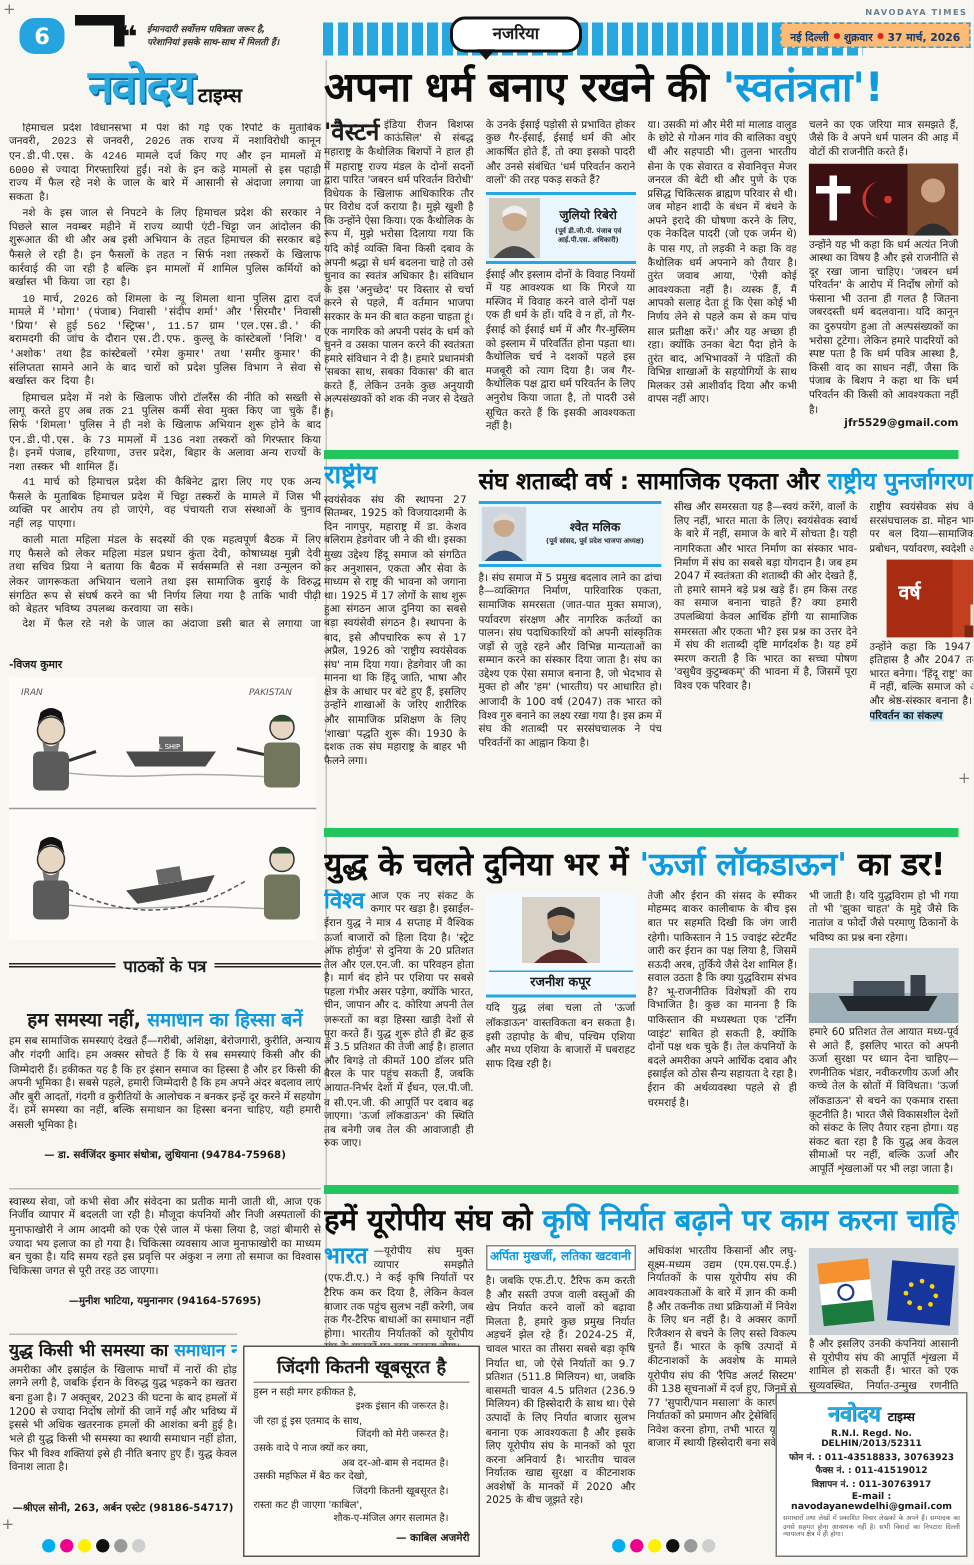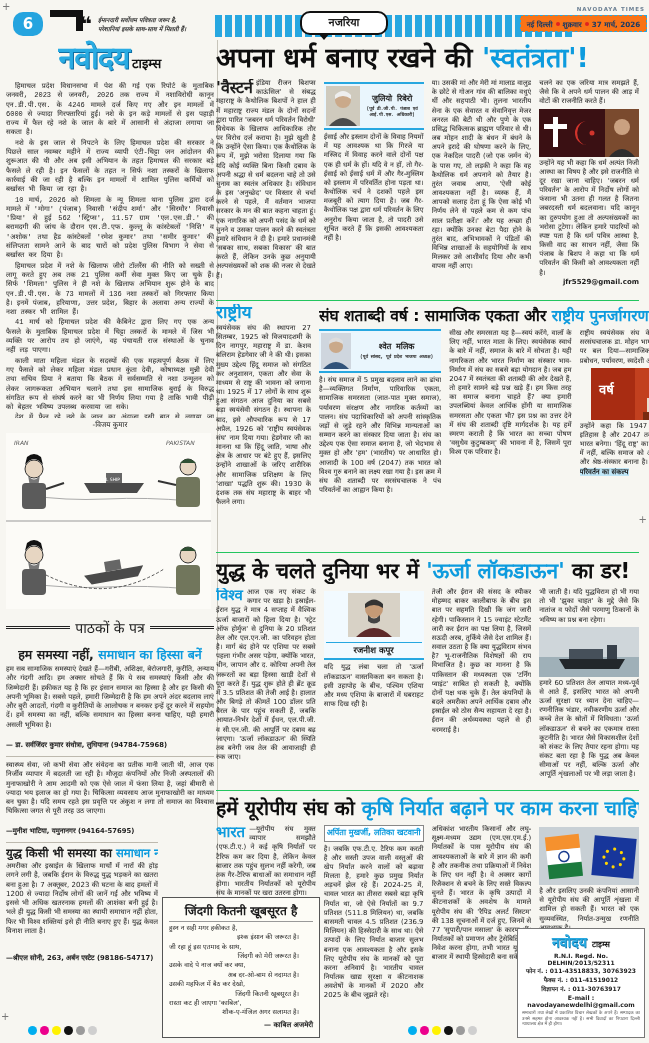--- a/index.html
+++ b/index.html
@@ -20,7 +20,7 @@
        border-right:6px solid transparent;border-top:7px solid #111;}
   .masthead-small{position:absolute;left:521px;top:6px;width:124px;text-align:right;font-size:5.5px;
        letter-spacing:1px;color:#6b7f93;font-weight:bold;}
-  .datebox{position:absolute;left:520px;top:15px;width:125px;height:15px;background:#f97316;
+  .datebox{position:absolute;left:520px;top:15px;width:125px;height:15px;background:#fdba74;
        border:1px dashed #27a7e0;font-size:7.2px;font-weight:bold;color:#173a66;
        display:flex;align-items:center;justify-content:center;gap:3px;white-space:nowrap;z-index:3;}
   .reddot{width:4px;height:4px;border-radius:50%;background:#e0231f;display:inline-block;}

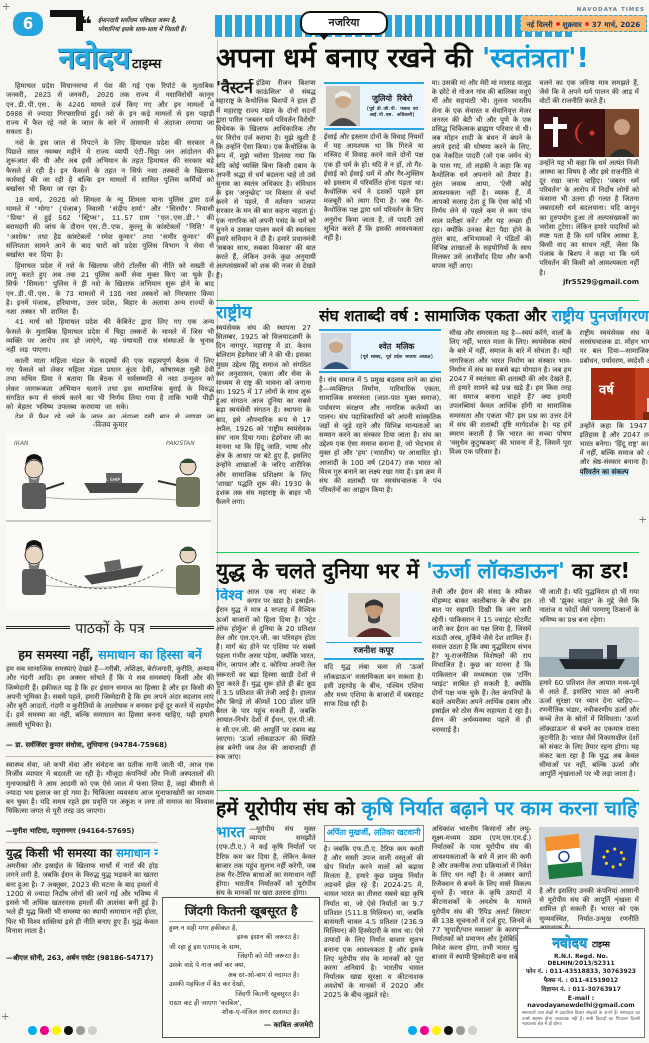--- a/index.html
+++ b/index.html
@@ -201,6 +201,7 @@
         <span>इंडिया रीजन बिशप्स काऊंसिल' से संबद्ध महाराष्ट्र के कैथोलिक बिशपों ने हाल ही में महाराष्ट्र राज्य मंडल के दोनों सदनों द्वारा पारित 'जबरन धर्म परिवर्तन विरोधी' विधेयक के खिलाफ आधिकारिक तौर पर विरोध दर्ज कराया है। मुझे खुशी है कि उन्होंने ऐसा किया। एक कैथोलिक के रूप में, मुझे भरोसा दिलाया गया कि यदि कोई व्यक्ति बिना किसी दबाव के अपनी श्रद्धा से धर्म बदलना चाहे तो उसे चुनाव का स्वतंत्र अधिकार है। संविधान के इस 'अनुच्छेद' पर विस्तार से चर्चा करने से पहले, मैं वर्तमान भाजपा सरकार के मन की बात कहना चाहता हूं। एक नागरिक को अपनी पसंद के धर्म को चुनने व उसका पालन करने की स्वतंत्रता हमारे संविधान ने दी है। हमारे प्रधानमंत्री 'सबका साथ, सबका विकास' की बात करते हैं, लेकिन उनके कुछ अनुयायी अल्पसंख्यकों को शक की नजर से देखते हैं।</span>
       </div>
       <div class="c">
+        <span>के उनके ईसाई पड़ोसी से प्रभावित होकर कुछ गैर-ईसाई, ईसाई धर्म की ओर आकर्षित होते हैं, तो क्या इसको पादरी और उनसे संबंधित 'धर्म परिवर्तन कराने वालों' की तरह पकड़ सकते हैं?</span>
         <div class="authorbox-h">
           <svg width="34" height="40">
               <rect width="34" height="40" fill="#cfcabd"></rect>

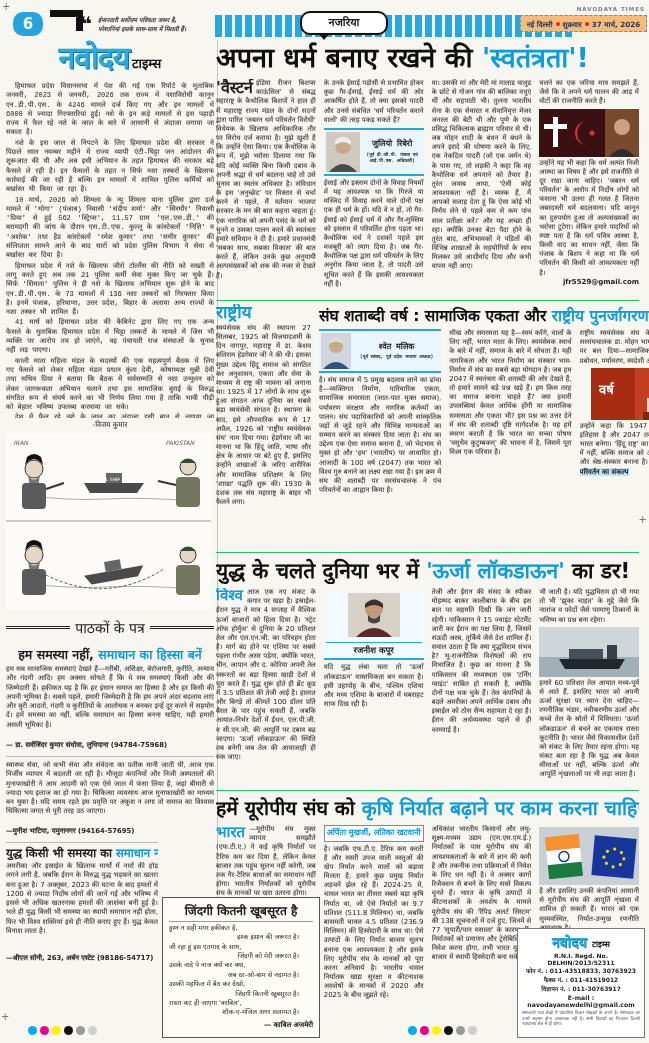--- a/index.html
+++ b/index.html
@@ -52,7 +52,7 @@
   .seclabel{float:left;color:#0d9bde;font-size:15px;font-weight:900;line-height:1.05;margin:0 4px 0 0;}
   .seclabel.big{float:none;display:block;font-size:17px;margin-bottom:2px;}
   .authorbox-h{display:flex;gap:3px;align-items:stretch;border-top:2px solid #27a7e0;border-bottom:2px solid #27a7e0;
-       background:#eaf6fd;padding:2px;margin:3px 0;font-family:Liberation Mono, monospace;}
+       background:#eaf6fd;padding:2px;margin:3px 0;}
   .authorbox-h .nm{font-size:8px;font-weight:900;text-align:center;align-self:center;flex:1;}
   .authorbox-h .sub{font-size:4.6px;font-weight:bold;display:block;margin-top:2px;color:#333;}
   .authorbox-v{border-bottom:2.5px solid #27a7e0;background:#f2faff;text-align:center;padding:2px;margin:3px 0;}

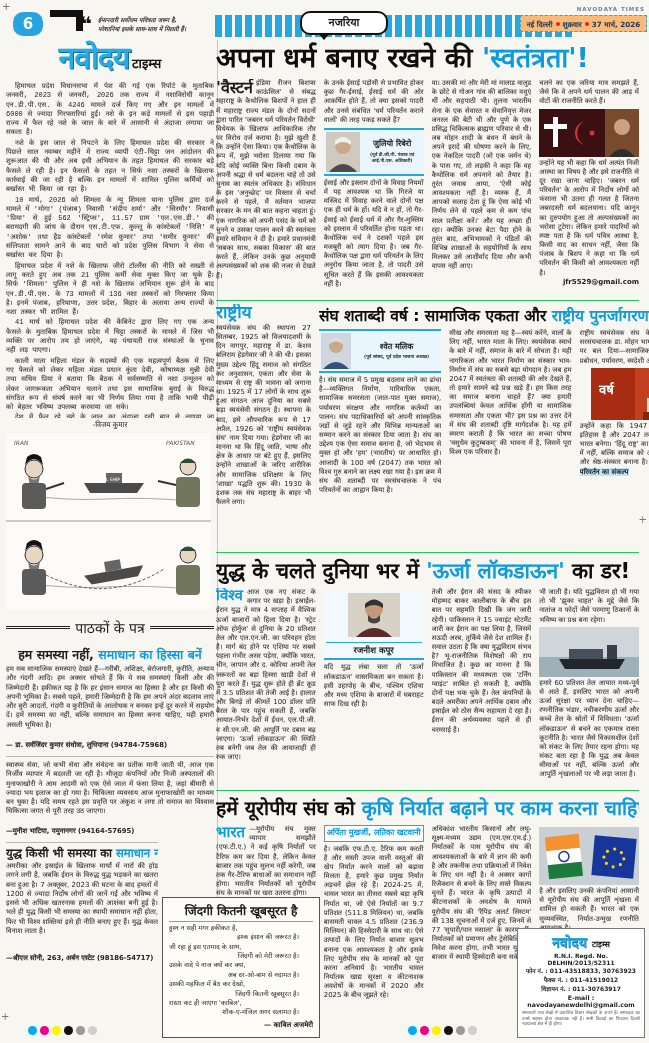--- a/index.html
+++ b/index.html
@@ -62,7 +62,7 @@
   .photo{display:block;margin:2px auto;}
   .email{font-weight:bold;font-size:7px;text-align:right;display:block;}
   .hlght{background:#bfe6f7;display:inline;padding:0 1px;font-weight:bold;}
-  .divider-top{border-top:1px solid #22c55e;}
+  .divider-top{border-top:6px solid #22c55e;}
   
   .poembox{position:absolute;left:162px;top:897px;width:158px;height:141px;background:#fdfcf6;
        border:1.5px solid #555;z-index:6;padding:4px 6px;box-sizing:border-box;}

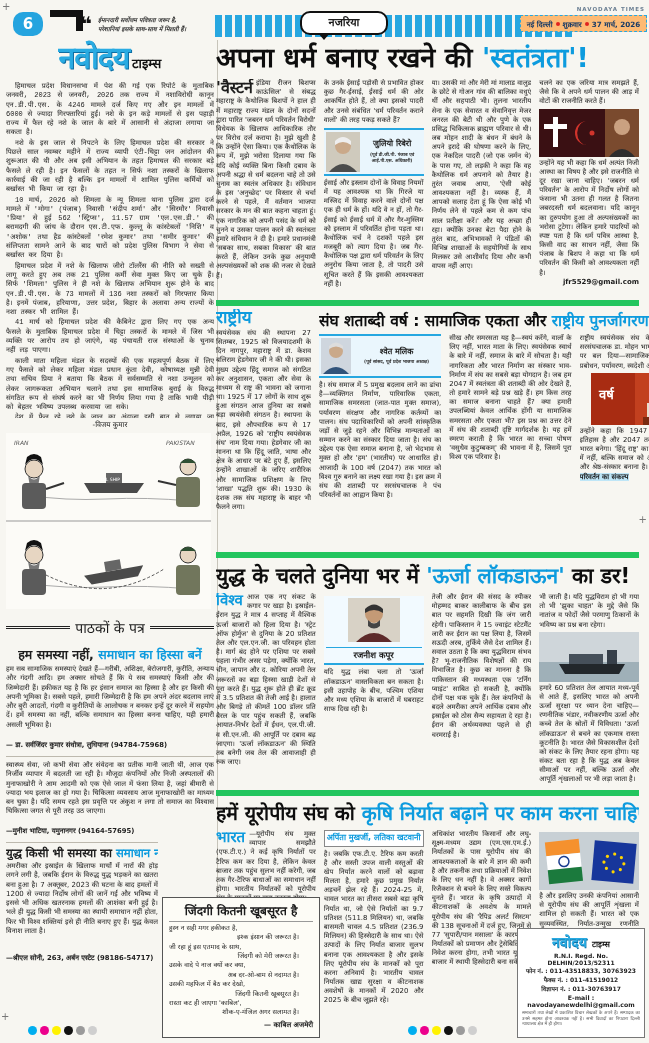--- a/index.html
+++ b/index.html
@@ -33,7 +33,7 @@
   .ed-h{font-size:15.5px;font-weight:900;text-align:center;line-height:1.25;color:#0d0d0d;}
   .ed-body{margin-top:5px;height:336px;overflow:hidden;font-size:7px;line-height:1.33;text-align:justify;font-family:Liberation Mono, monospace;}
   .ed-body p{margin:0 0 1px 0;text-indent:9px;}
-  .ed-author{text-align:center;font-size:7.2px;font-weight:normal;margin-top:1px;}
+  .ed-author{text-align:left;font-size:7.2px;font-weight:bold;margin-top:19px;}
   .cartoon{margin-top:4px;width:205px;height:176px;}
   .letters-head{display:flex;align-items:center;gap:5px;margin-top:5px;}
   .letters-head .rule{flex:1;border-top:3px double #222;}

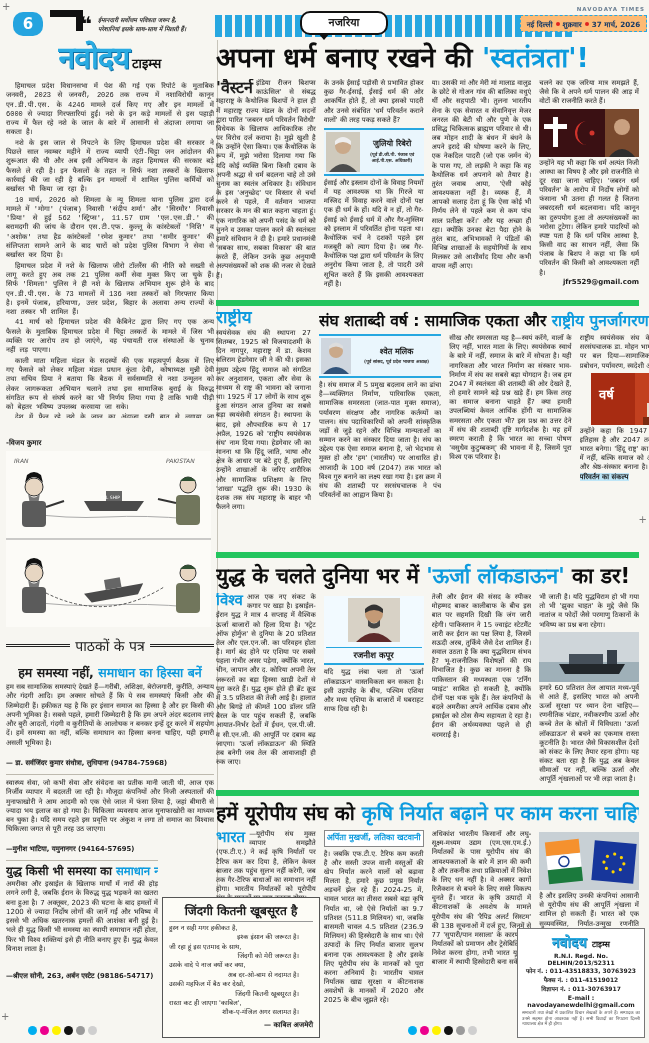--- a/index.html
+++ b/index.html
@@ -37,7 +37,7 @@
   .cartoon{margin-top:4px;width:205px;height:176px;}
   .letters-head{display:flex;align-items:center;gap:5px;margin-top:5px;}
   .letters-head .rule{flex:1;border-top:3px double #222;}
-  .letters-head .t{font-size:14px;font-weight:400;}
+  .letters-head .t{font-size:11px;font-weight:700;}
   .letter{border-top:1px solid #bdb9ae;margin-top:7px;padding-top:2px;}
   .letter .lt{font-size:12.5px;font-weight:900;text-align:center;white-space:nowrap;overflow:hidden;}
   .letter .lb{font-size:7px;line-height:1.33;text-align:justify;margin-top:2px;overflow:hidden;}

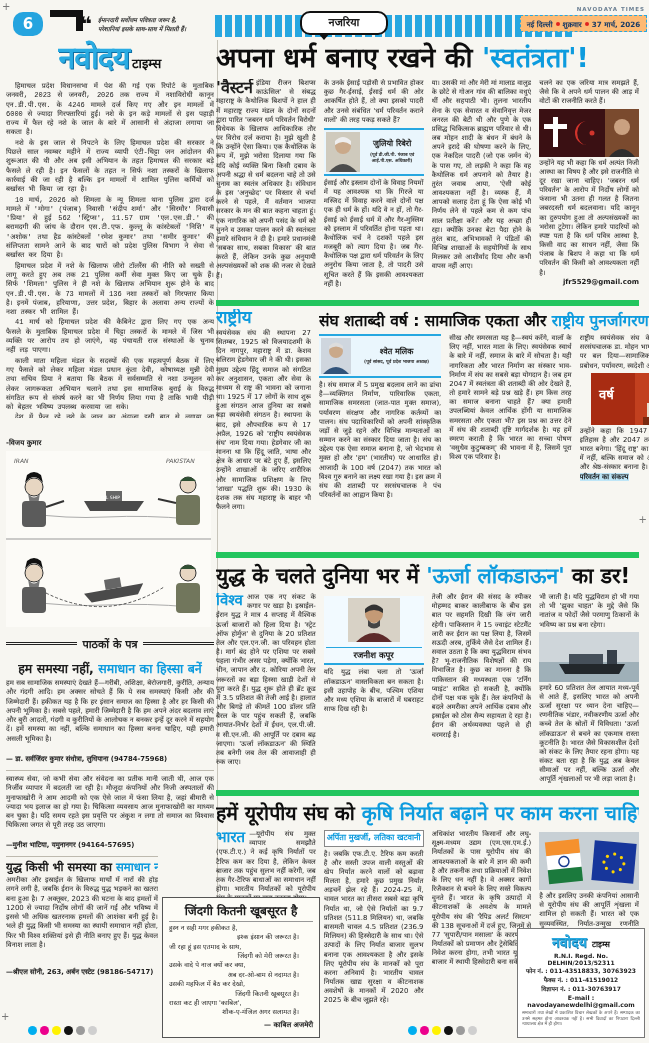--- a/index.html
+++ b/index.html
@@ -38,7 +38,7 @@
   .letters-head{display:flex;align-items:center;gap:5px;margin-top:5px;}
   .letters-head .rule{flex:1;border-top:3px double #222;}
   .letters-head .t{font-size:11px;font-weight:700;}
-  .letter{border-top:1px solid #bdb9ae;margin-top:7px;padding-top:2px;}
+  .letter{border-top:1px solid #bdb9ae;margin-top:18px;padding-top:2px;}
   .letter .lt{font-size:12.5px;font-weight:900;text-align:center;white-space:nowrap;overflow:hidden;}
   .letter .lb{font-size:7px;line-height:1.33;text-align:justify;margin-top:2px;overflow:hidden;}
   .letter .ls{font-size:6.8px;font-weight:bold;text-align:left;margin-top:1px;}

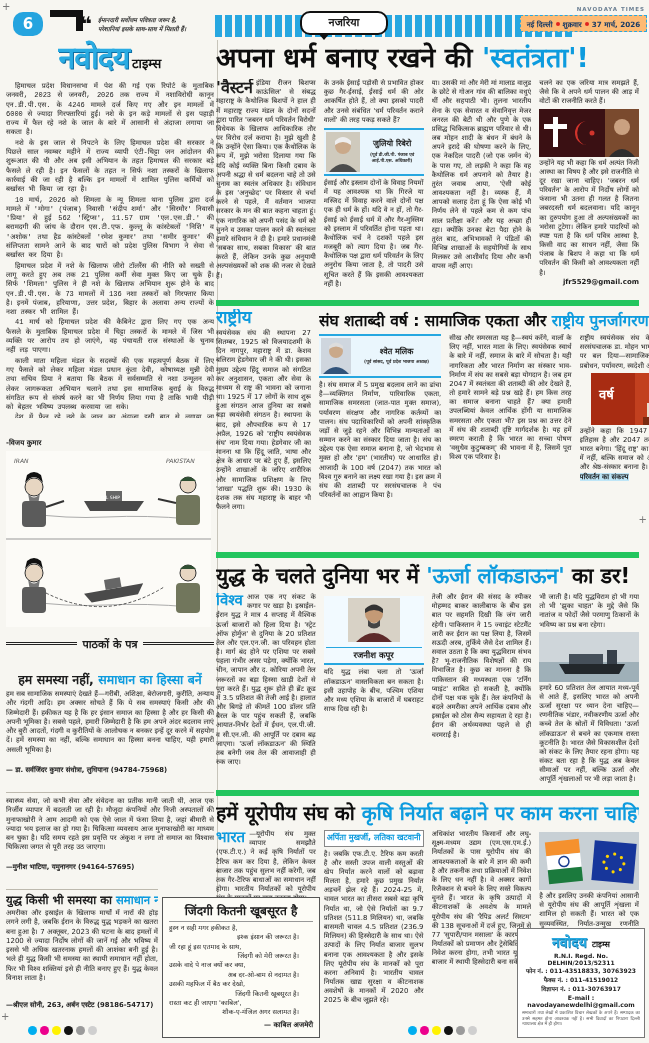--- a/index.html
+++ b/index.html
@@ -41,7 +41,7 @@
   .letter{border-top:1px solid #bdb9ae;margin-top:18px;padding-top:2px;}
   .letter .lt{font-size:12.5px;font-weight:900;text-align:center;white-space:nowrap;overflow:hidden;}
   .letter .lb{font-size:7px;line-height:1.33;text-align:justify;margin-top:2px;overflow:hidden;}
-  .letter .ls{font-size:6.8px;font-weight:bold;text-align:left;margin-top:1px;}
+  .letter .ls{font-size:6.8px;font-weight:bold;text-align:center;margin-top:1px;}
   .blue{color:#0d9bde;}
   
   .art{position:absolute;left:216px;width:423px;}

